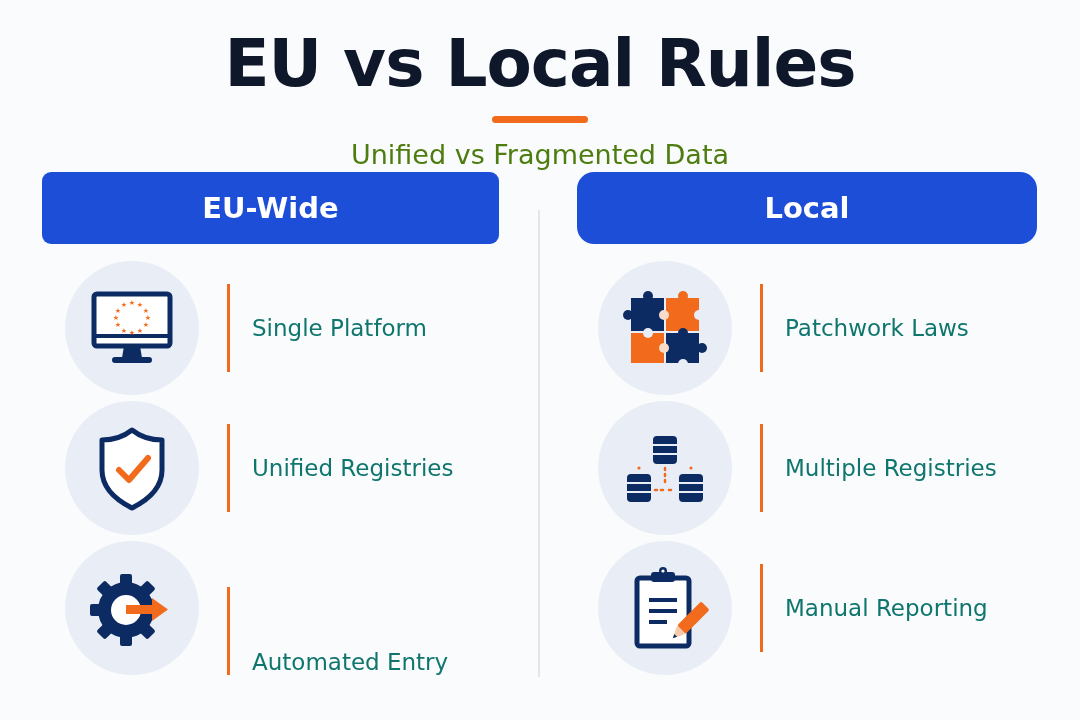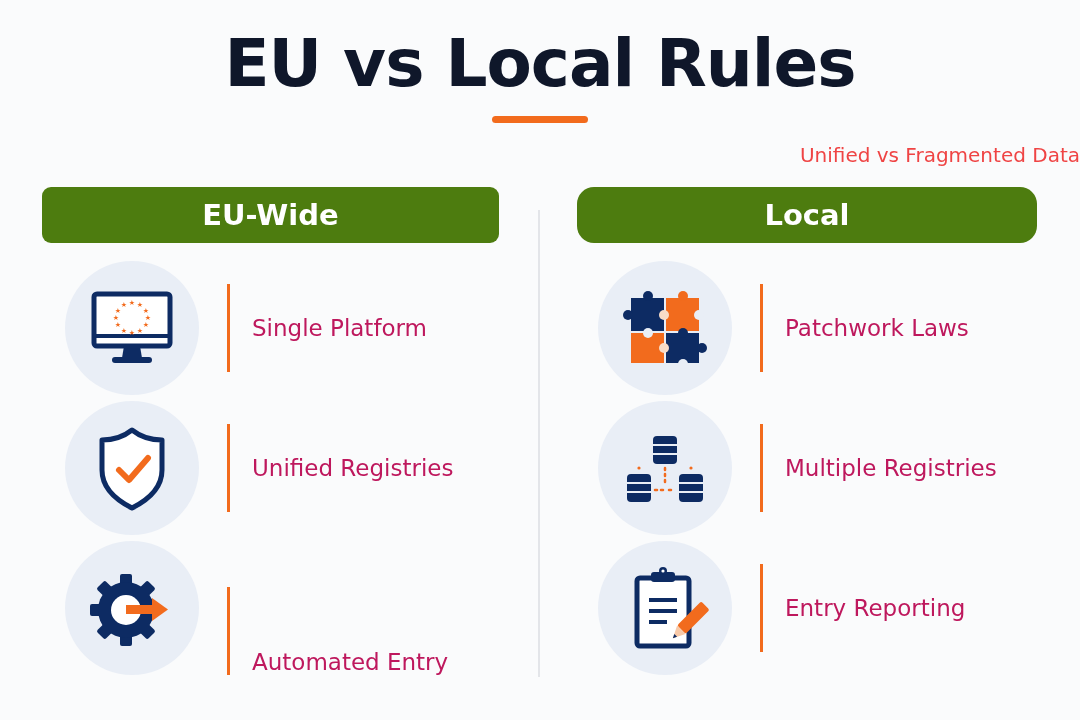--- a/index.html
+++ b/index.html
@@ -25,8 +25,8 @@
     }
     .subtitle {
       position: absolute; left: 0; right: 0; top: 138px;
-      text-align: right;
-      font-size: 20px; color: #ef4444; line-height: 34px;
+      text-align: center;
+      font-size: 27px; color: #4d7c0f; line-height: 34px;
     }
 
     .col-header {

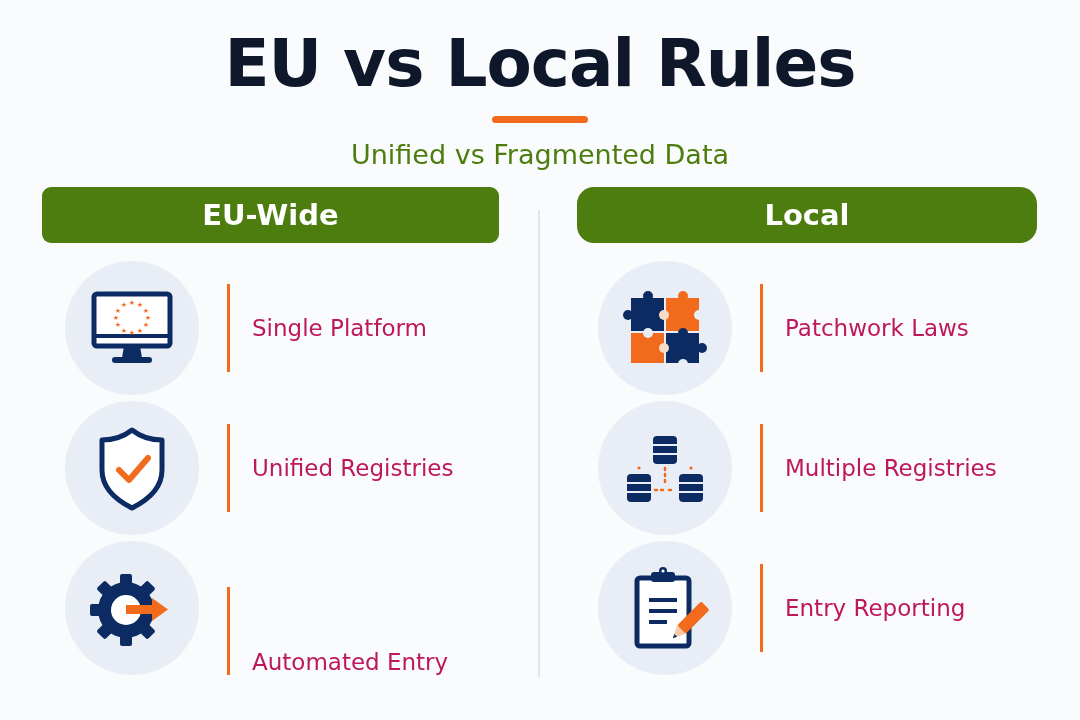--- a/index.html
+++ b/index.html
@@ -30,8 +30,8 @@
     }
 
     .col-header {
-      position: absolute; top: 187px; height: 56px;
-      background: #4d7c0f; border-radius: 9px;
+      position: absolute; top: 172px; height: 72px;
+      background: #1d4ed8; border-radius: 9px;
       color: #ffffff; font-weight: bold; font-size: 29px;
       display: flex; align-items: center; justify-content: center;
     }

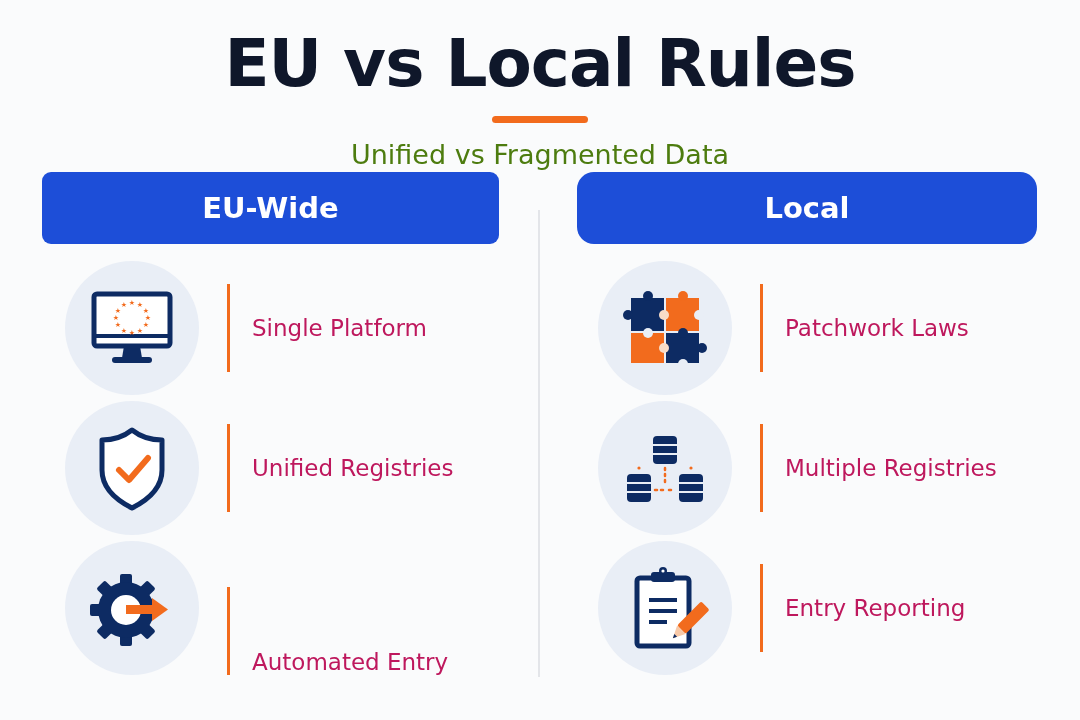--- a/index.html
+++ b/index.html
@@ -60,7 +60,7 @@
     }
     .row-label {
       margin-left: 22px;
-      font-size: 23px; color: #be185d; white-space: nowrap;
+      font-size: 23px; color: #0f766e; white-space: nowrap;
     }
   </style>
 </head>

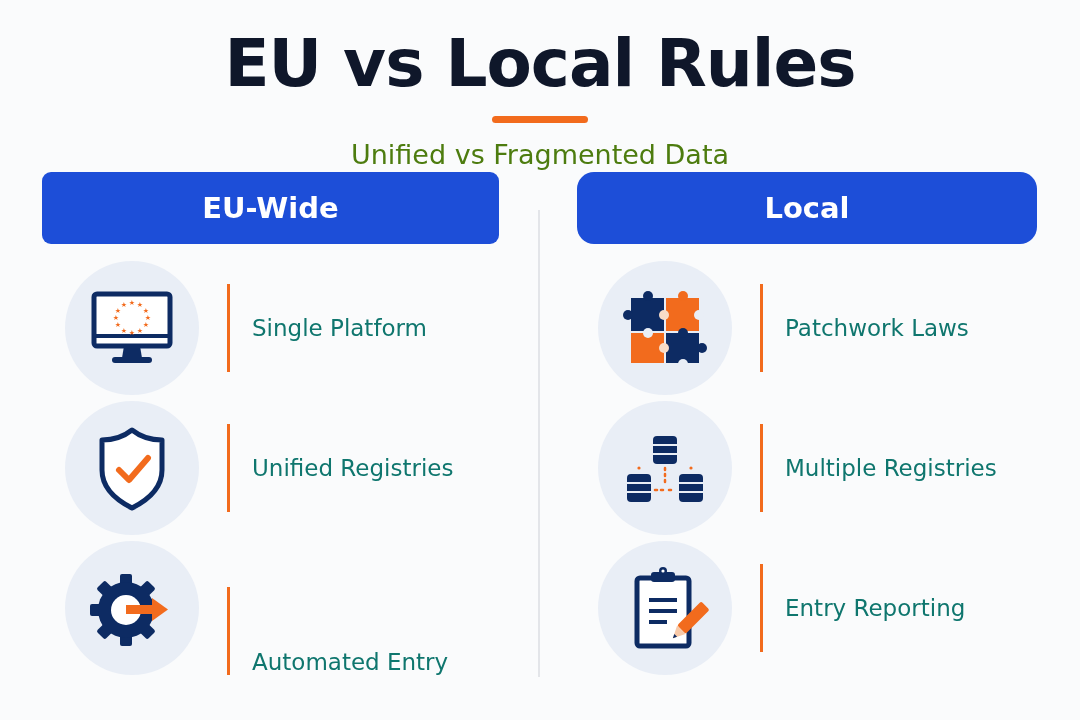--- a/index.html
+++ b/index.html
@@ -207,7 +207,7 @@
       </svg>
     </div>
     <div class="accent-bar"></div>
-    <div class="row-label">Entry Reporting</div>
+    <div class="row-label">Manual Reporting</div>
   </div>
 
 </div>

